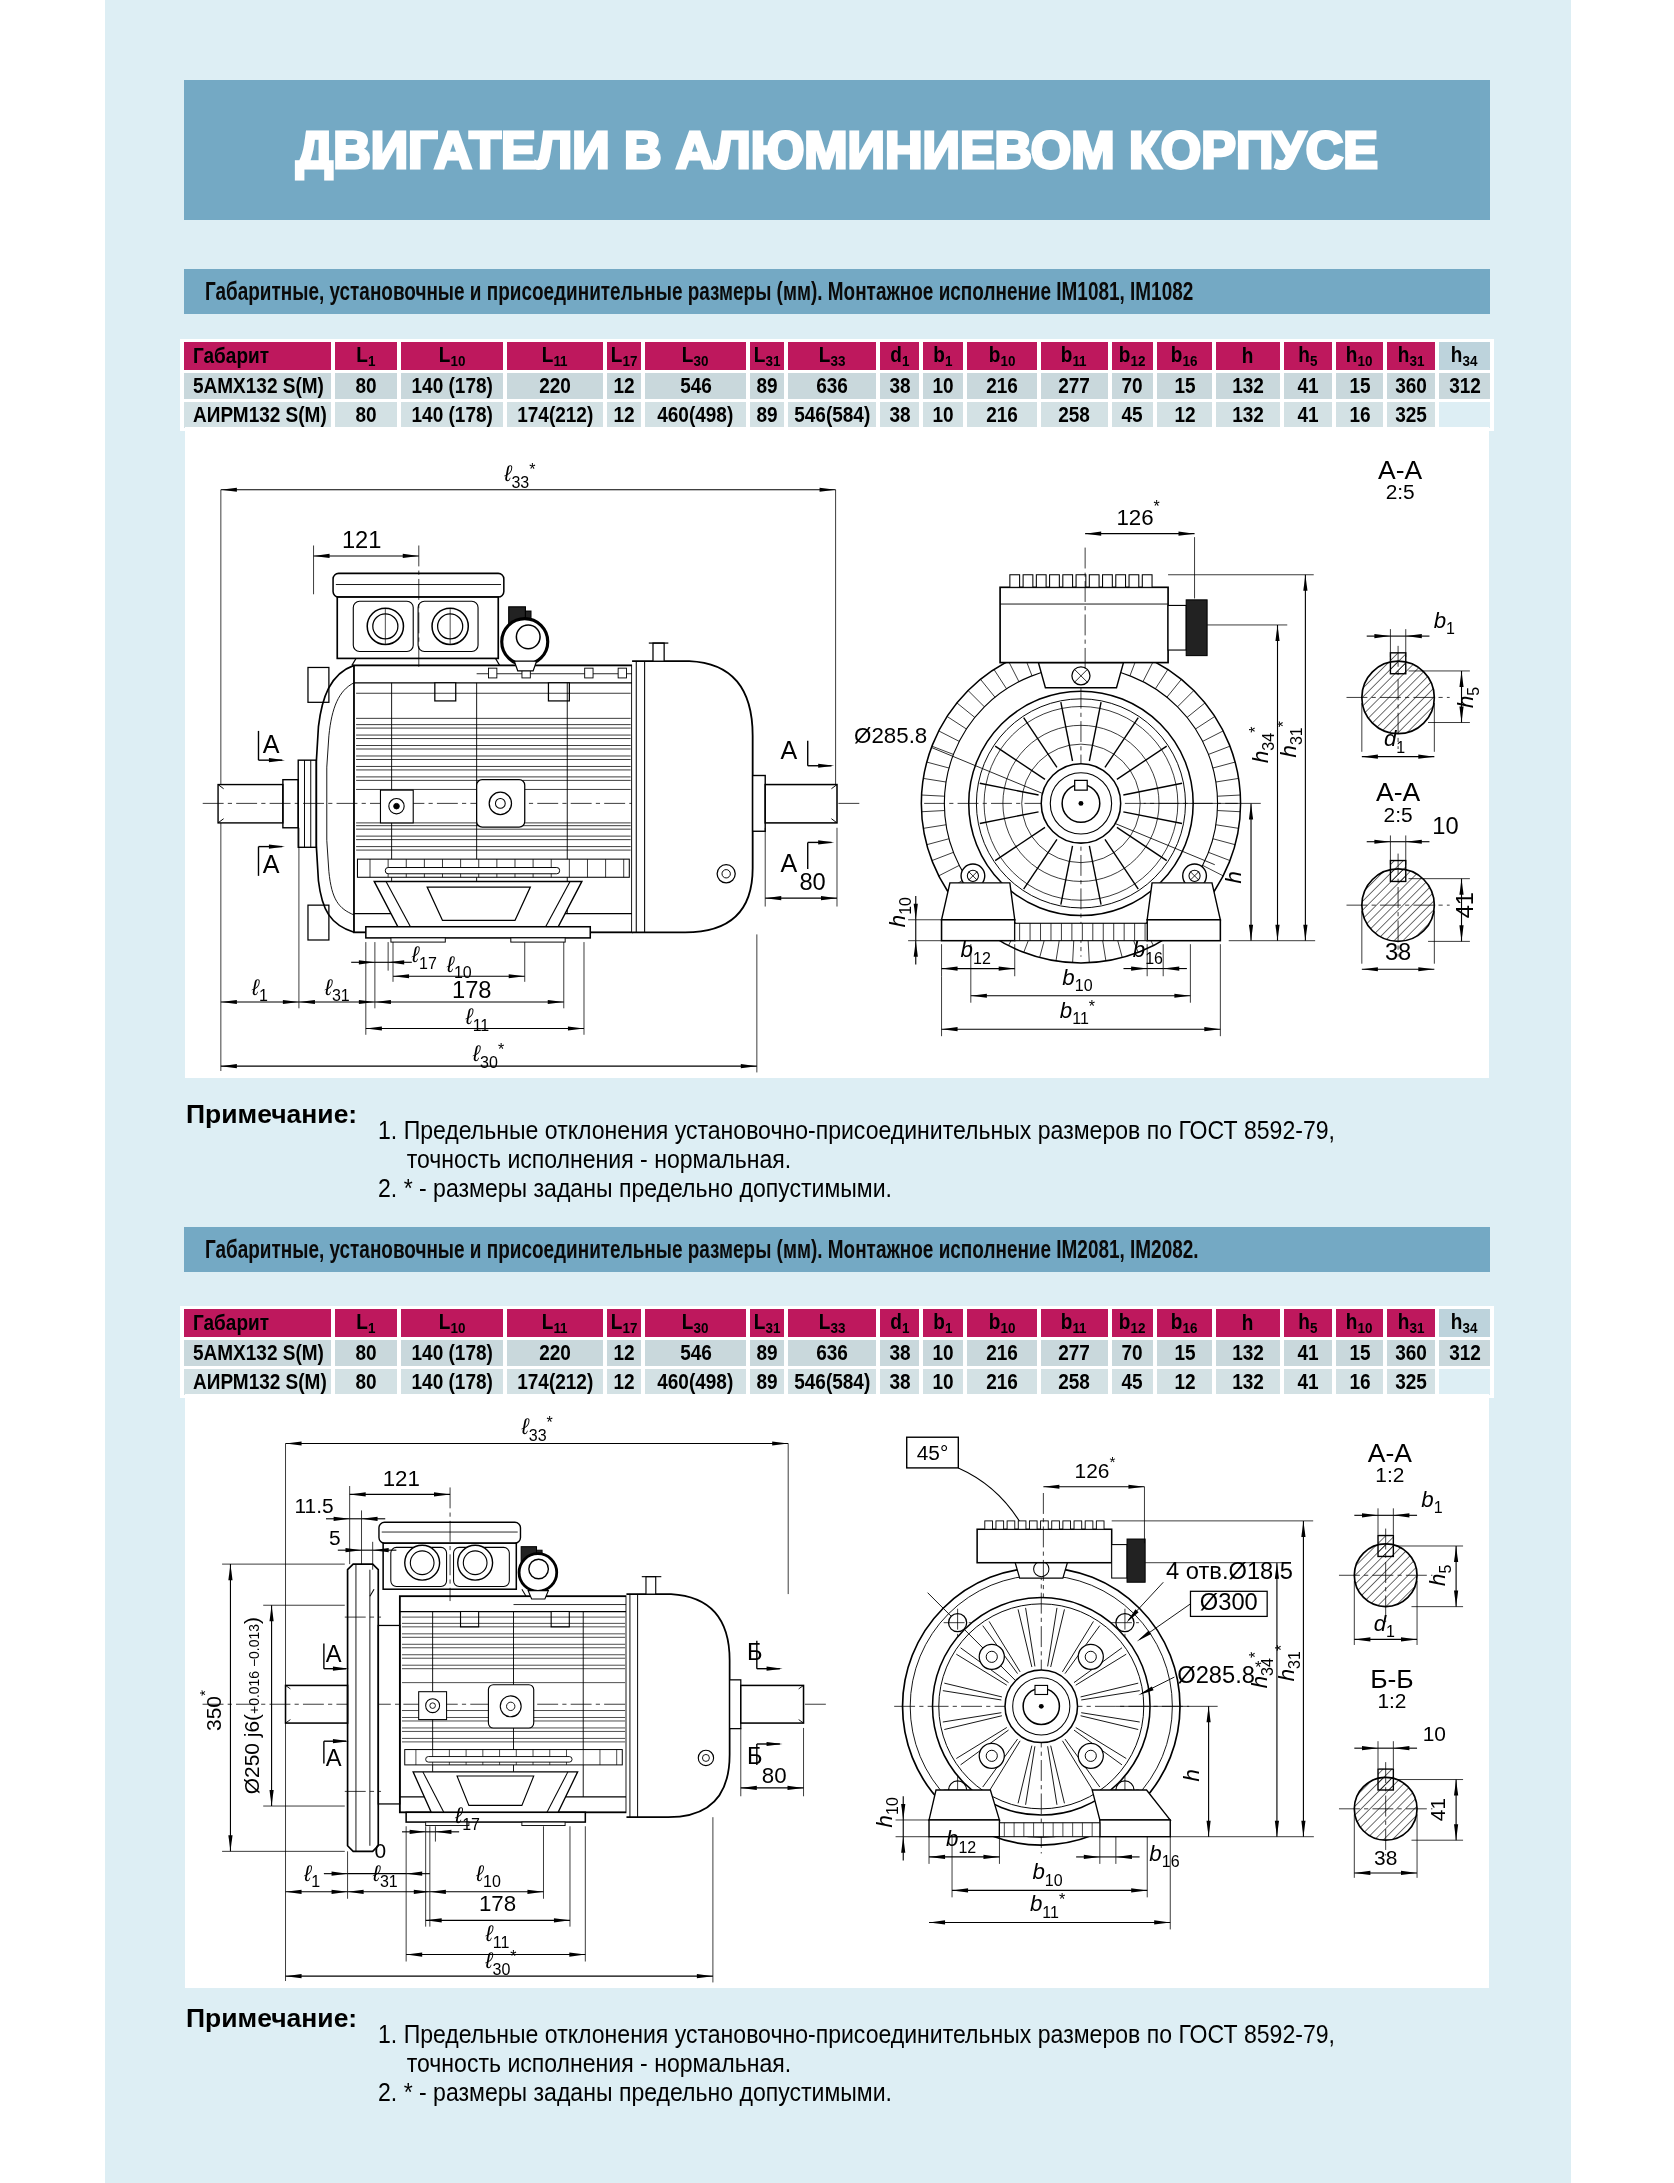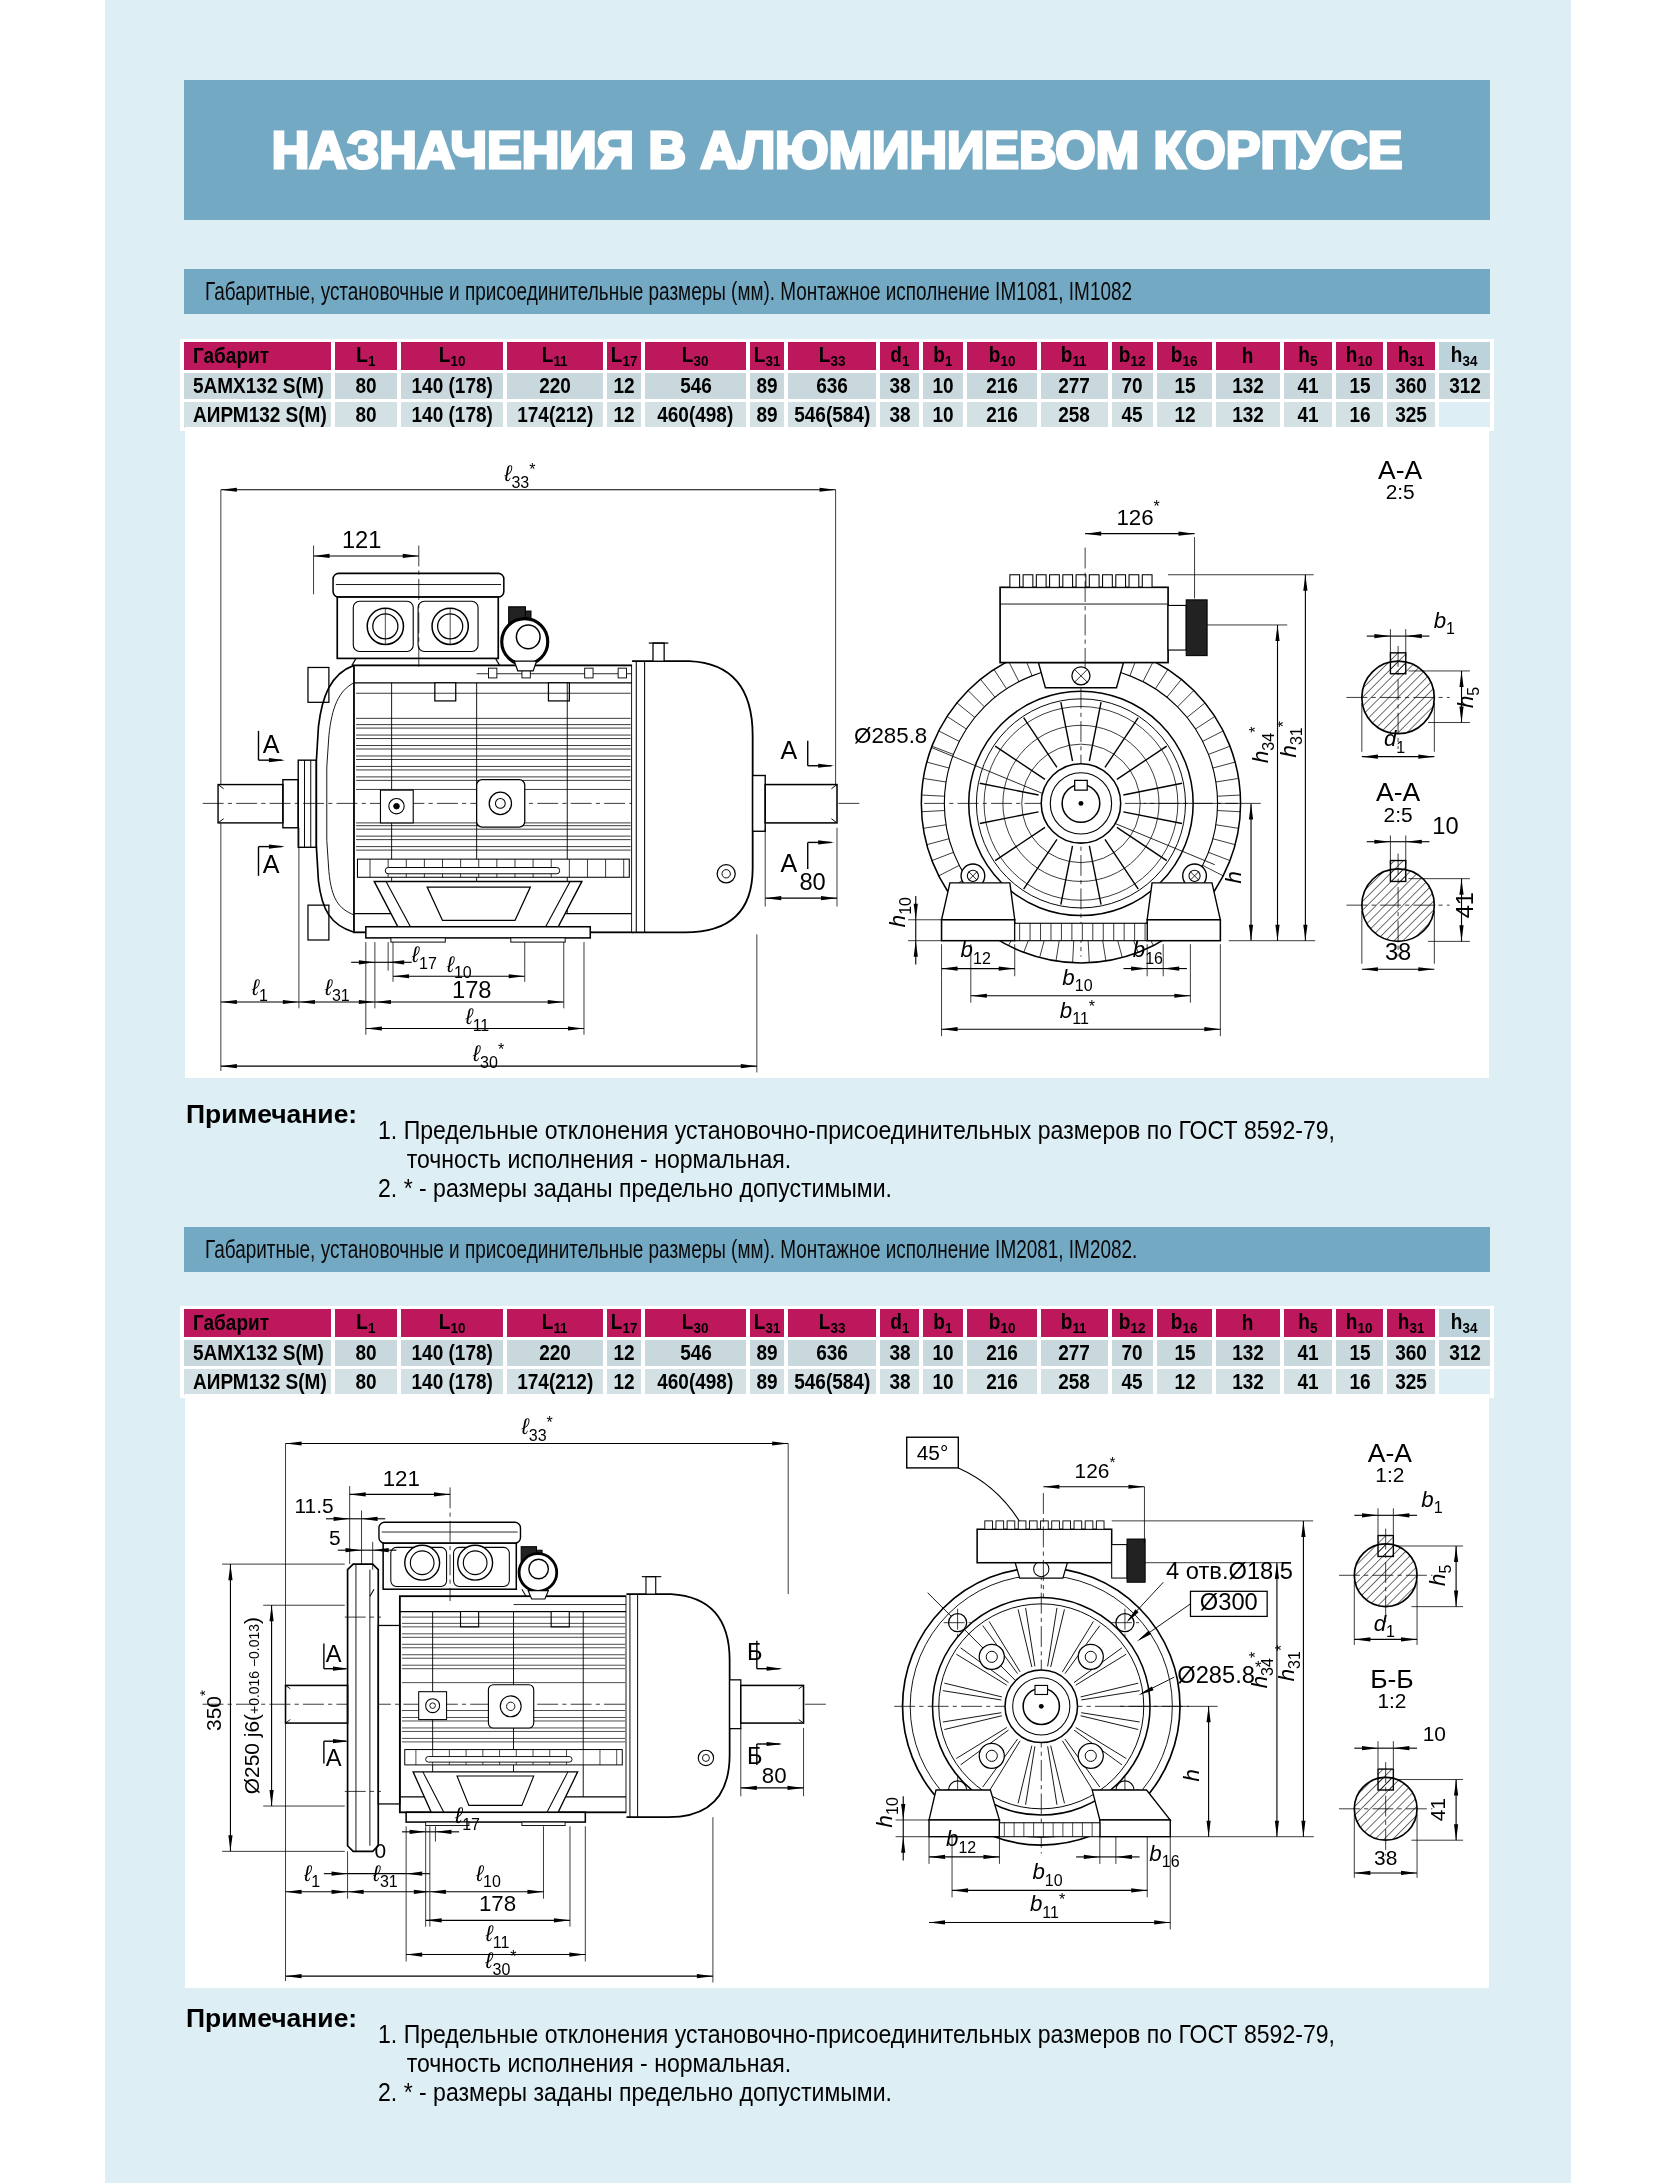--- a/index.html
+++ b/index.html
@@ -24,7 +24,7 @@
 </style></head><body>
 <div class="page"></div>
 <div class="hdr">
-    <div>НАЗНАЧЕНИЯ В АЛЮМИНИЕВОМ КОРПУСЕ</div>
+    <div>ДВИГАТЕЛИ В АЛЮМИНИЕВОМ КОРПУСЕ</div>
   </div>
 <div class="bar" style="top:269px;height:45px">
     <span>Габаритные, установочные и присоединительные размеры (мм). Монтажное исполнение IM1081, IM1082</span>

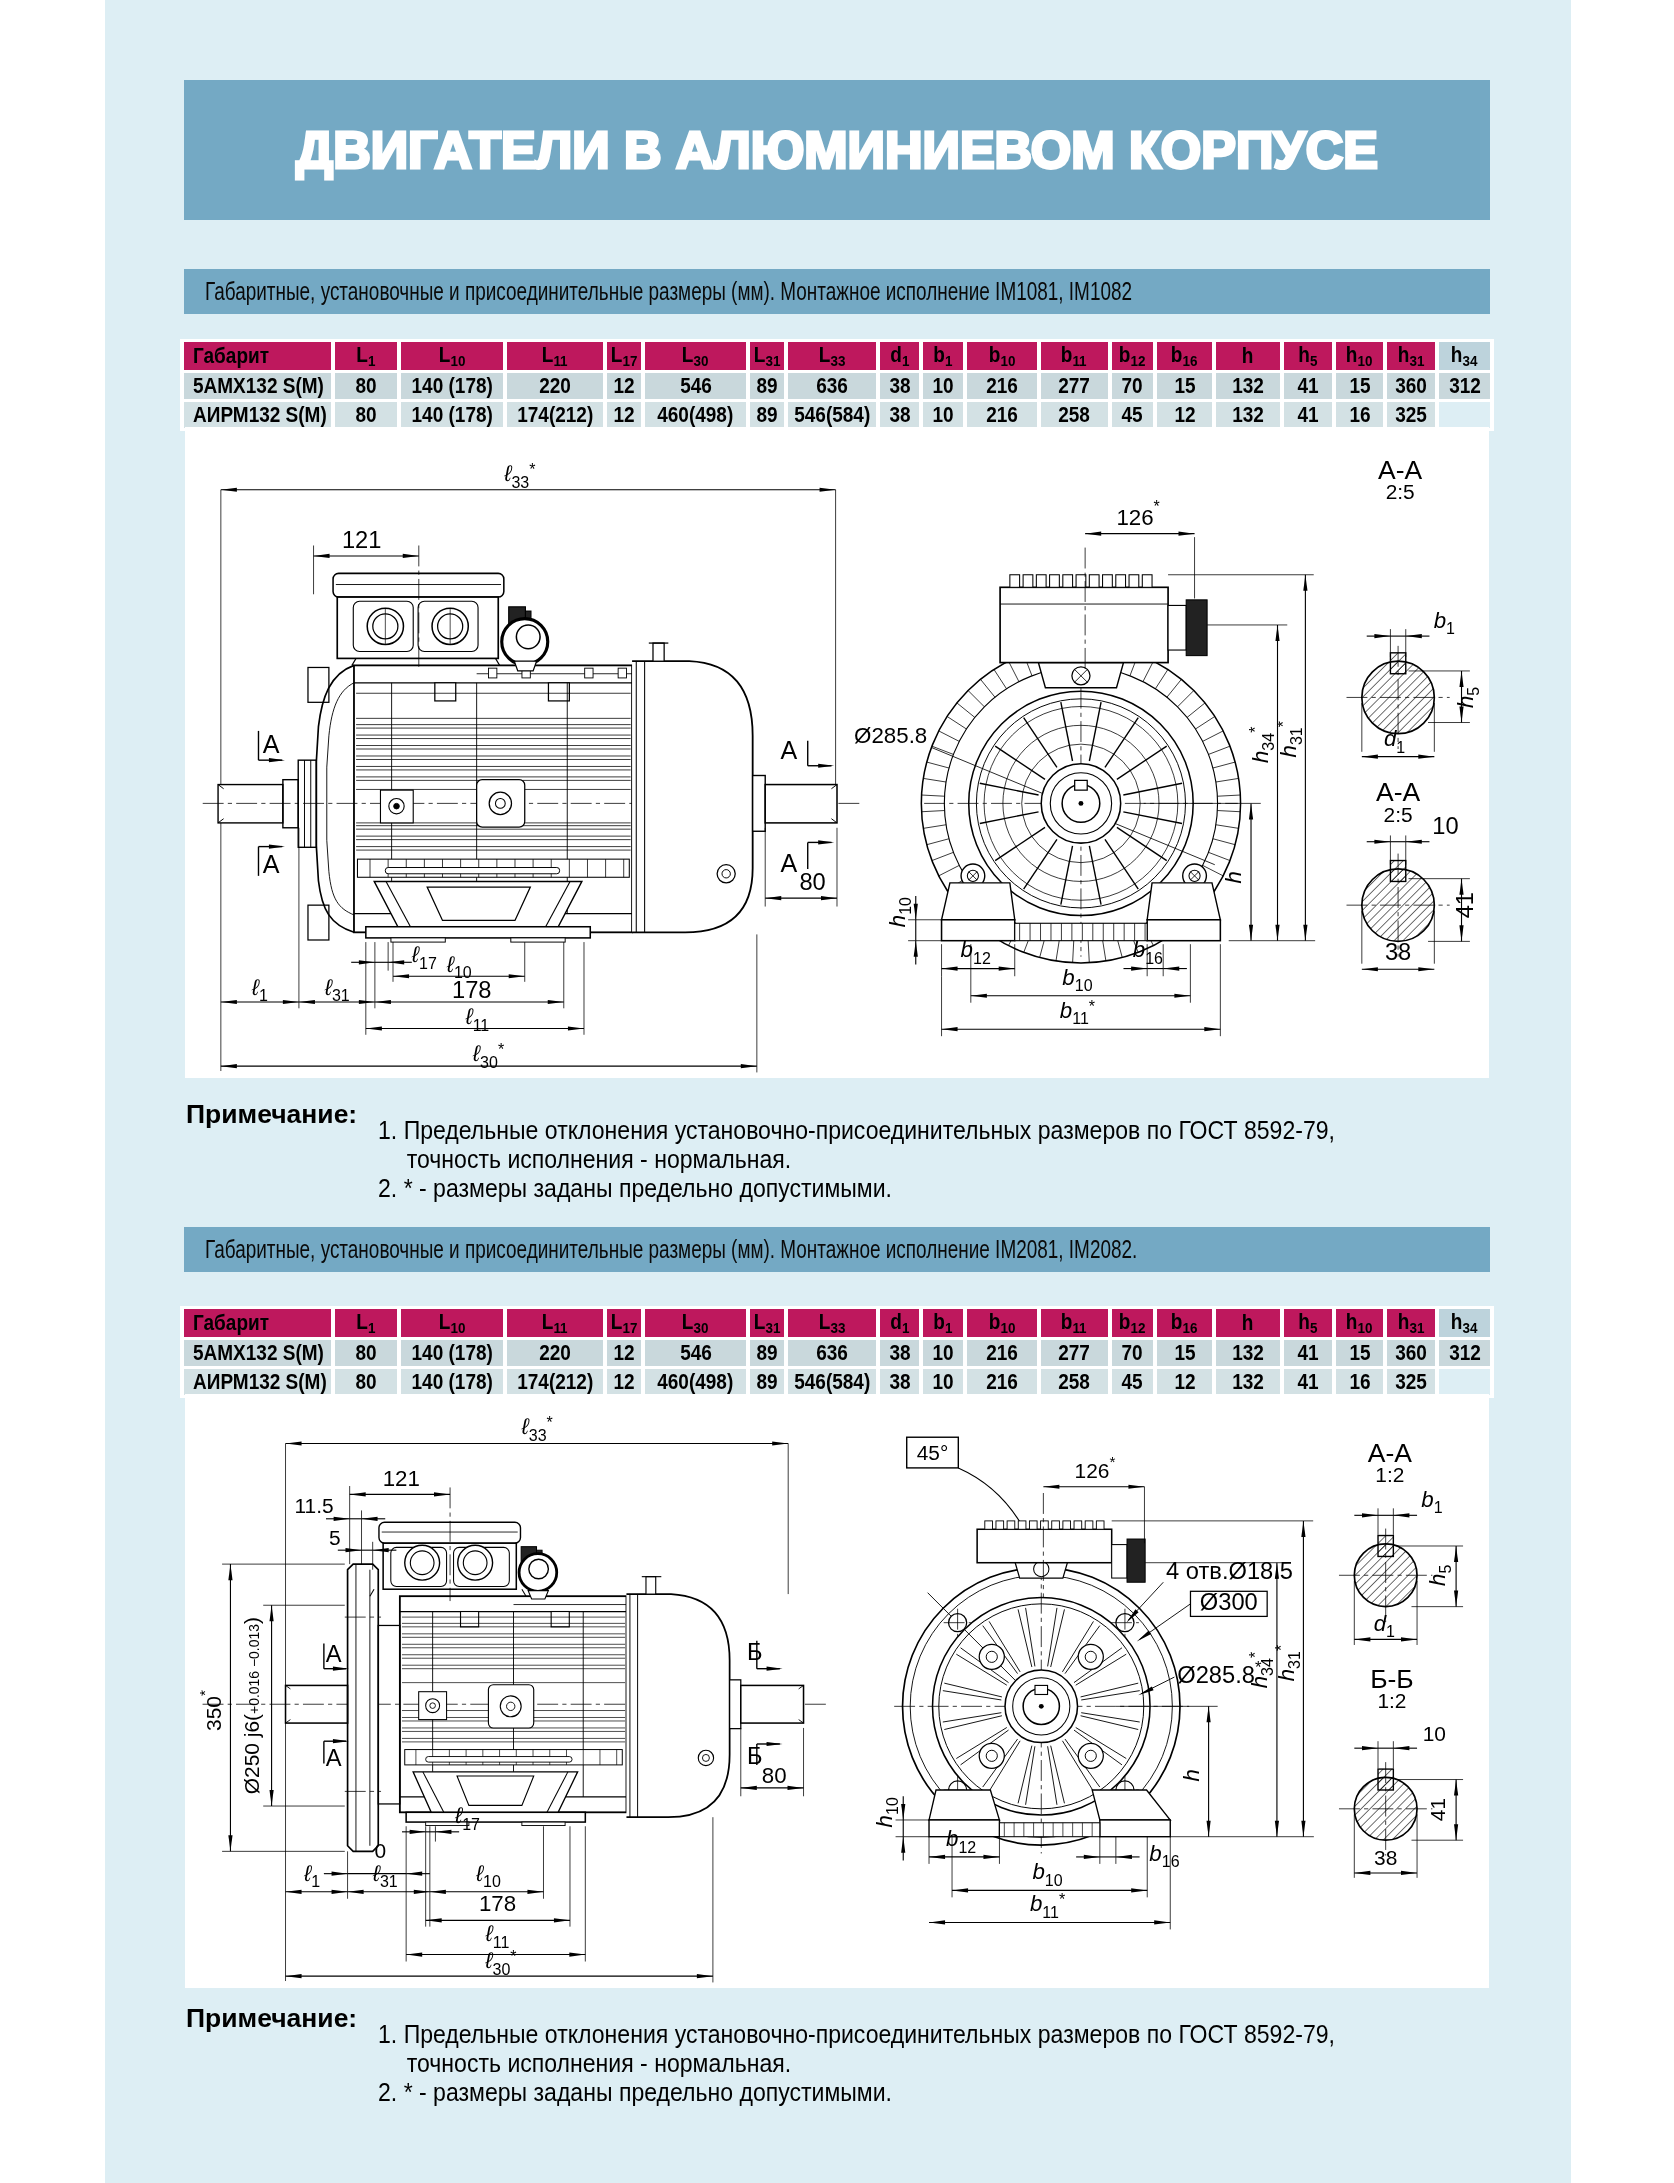--- a/index.html
+++ b/index.html
@@ -4,7 +4,7 @@
 body{width:1674px;height:2183px;background:#fff;font-family:"Liberation Sans",sans-serif;position:relative}
 .page{position:absolute;left:105px;top:0;width:1466px;height:2183px;background:#ddeef4}
 .hdr{position:absolute;left:184px;top:80px;width:1306px;height:140px;background:#74a9c4;display:flex;flex-direction:column;justify-content:center;text-align:center;color:#fff;font-weight:bold;font-size:52px;line-height:51px;-webkit-text-stroke:3.1px #fff}
-.bar{position:absolute;left:184px;width:1306px;background:#74a9c4;font-size:26.5px;font-weight:normal;color:#0a0a0a;display:flex;align-items:center;padding-left:21px;white-space:nowrap}
+.bar{position:absolute;left:184px;width:1306px;background:#74a9c4;font-size:26.5px;font-weight:bold;color:#0a0a0a;display:flex;align-items:center;padding-left:21px;white-space:nowrap}
 .bar span{display:inline-block;transform:scaleX(0.715);transform-origin:0 50%}
 .tbl{position:absolute;left:180px;width:1314px;background:#fff;border-collapse:separate;border-spacing:4.9px 3.5px;table-layout:fixed}
 .tbl td{font-weight:bold;font-size:21.6px;text-align:center;color:#000;padding:0;overflow:hidden;white-space:nowrap}

